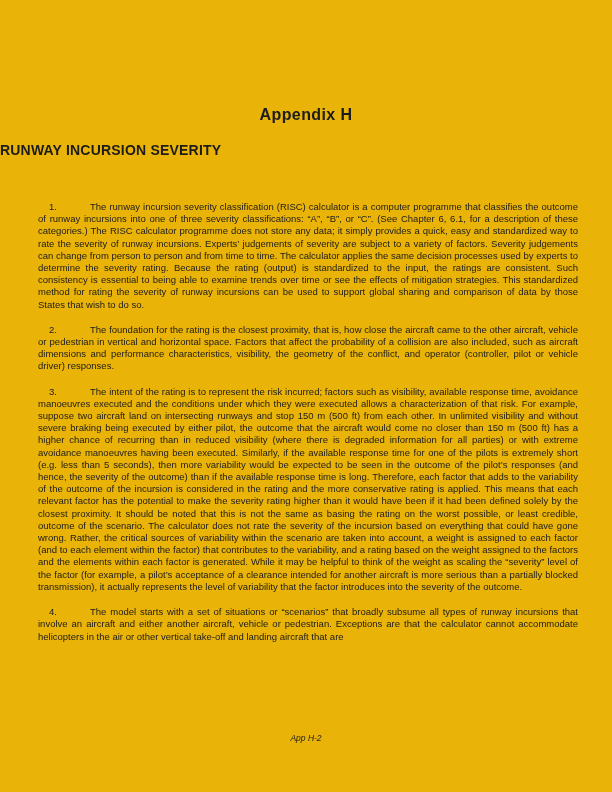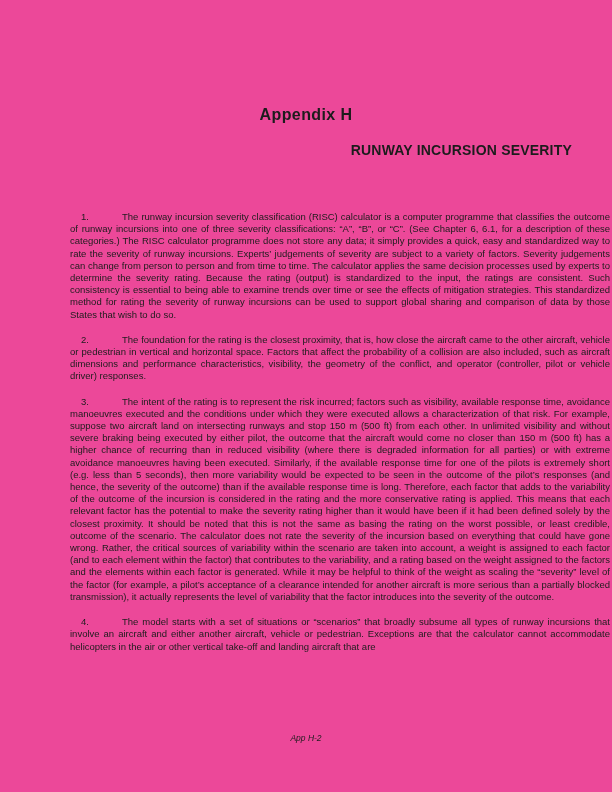--- a/index.html
+++ b/index.html
@@ -12,7 +12,7 @@
     width: 612px;
     height: 792px;
     margin: 0 auto;
-    background: #ec4899;
+    background: #eab308;
     font-family: "Liberation Sans", sans-serif;
     color: #1c1c1c;
     overflow: hidden;

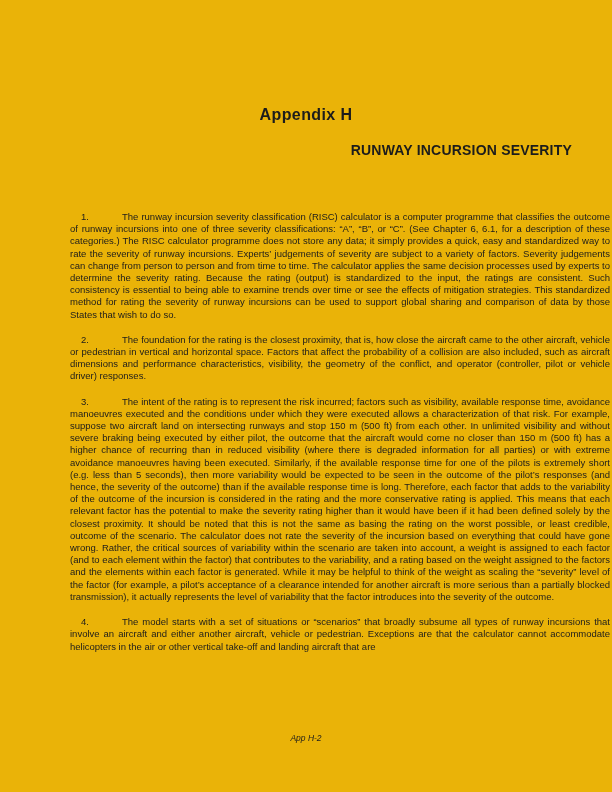--- a/index.html
+++ b/index.html
@@ -32,7 +32,7 @@
     top: 143px;
     left: 0;
     width: 572px;
-    text-align: right;
+    text-align: left;
     font-weight: bold;
     font-size: 14px;
     line-height: 15.5px;

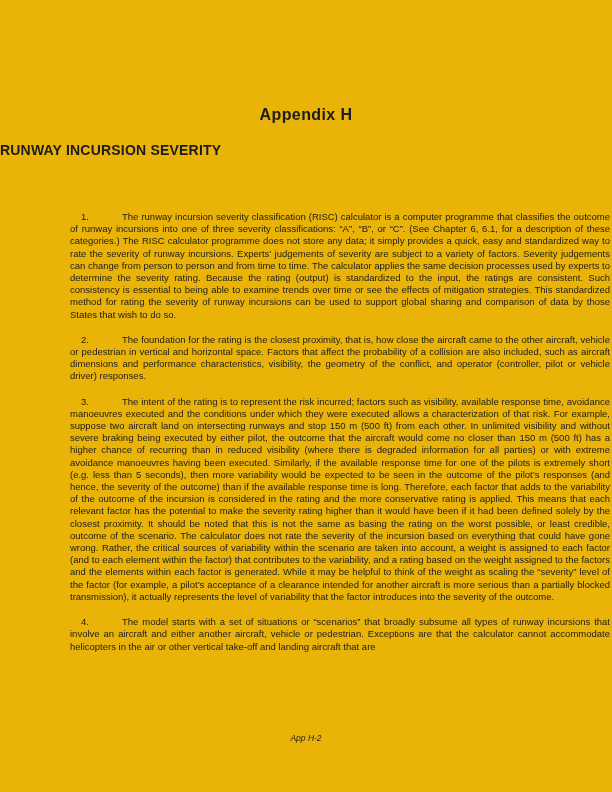--- a/index.html
+++ b/index.html
@@ -40,10 +40,9 @@
   }
   .body-text {
     position: absolute;
-    top: 211px;
+    top: 201px;
     left: 38px;
     width: 540px;
-    margin-left: 32px;
   }
   .para {
     margin: 0 0 13px 0;

